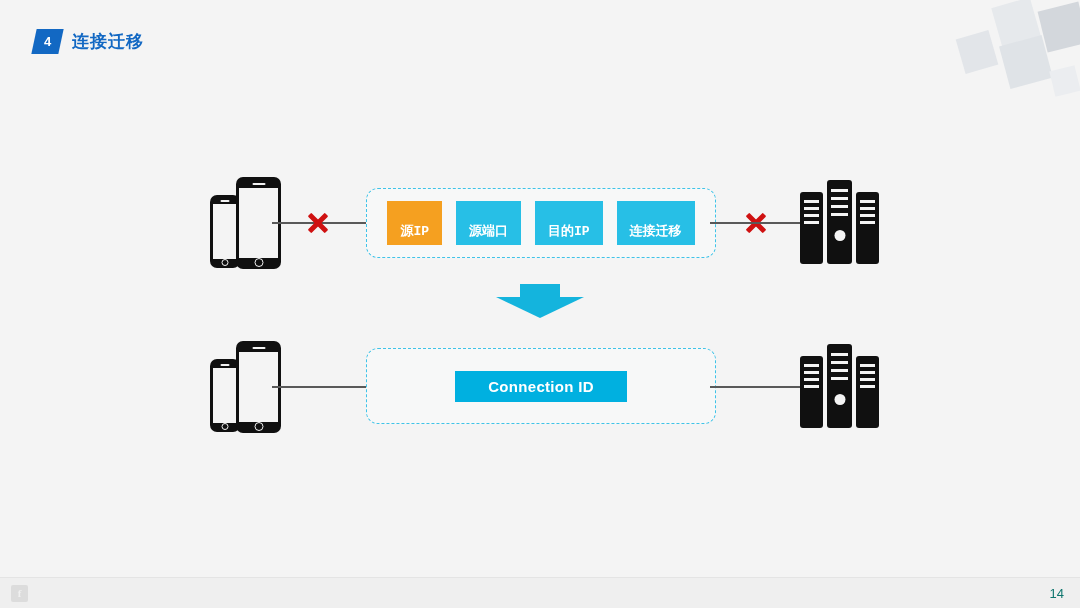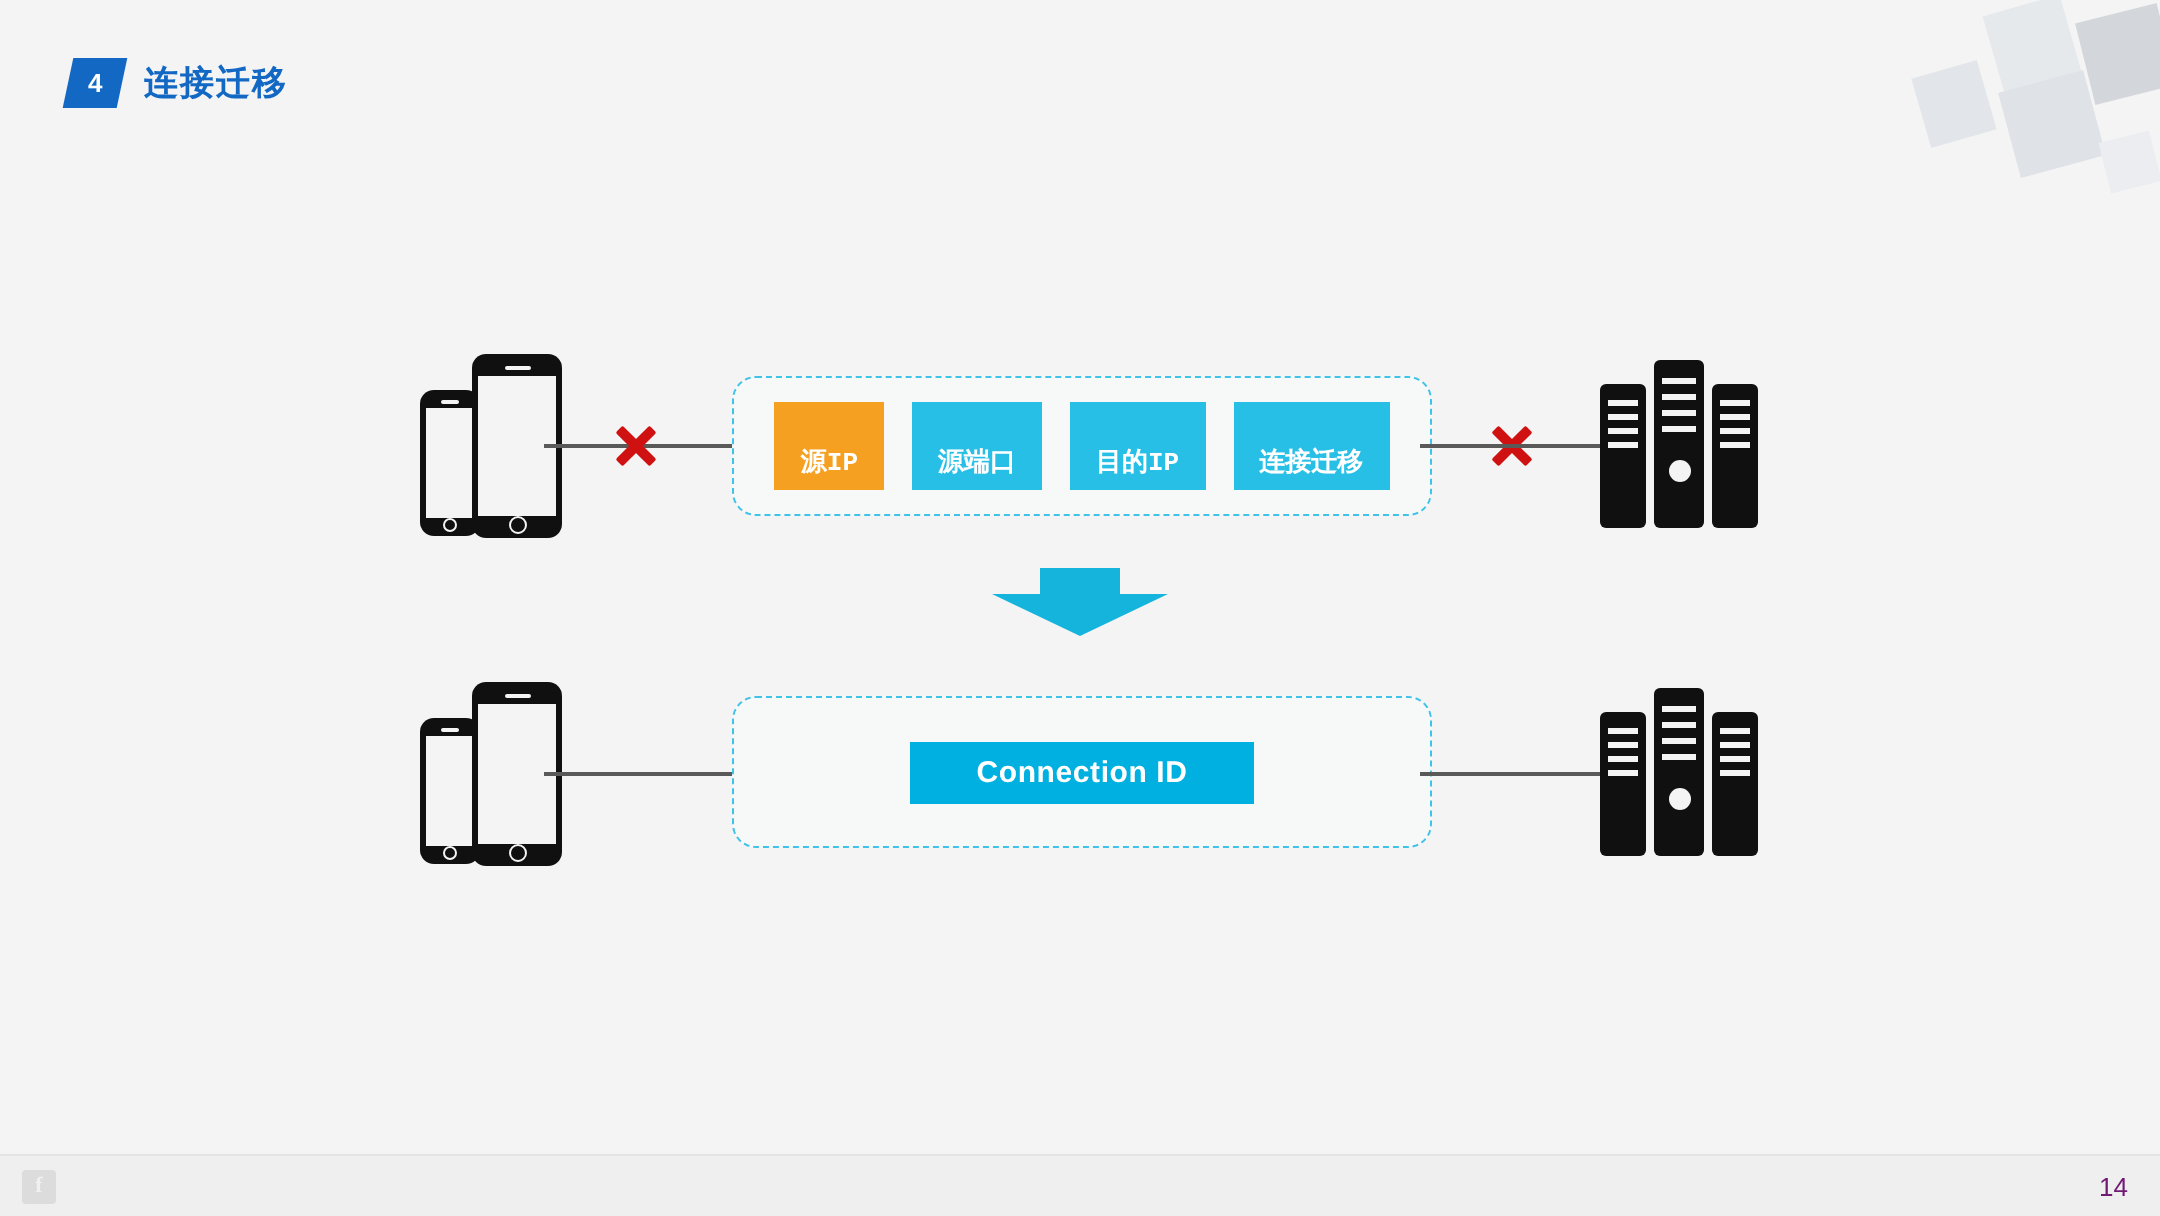--- a/index.html
+++ b/index.html
@@ -305,7 +305,7 @@
     position: absolute;
     right: 16px;
     top: 8px;
-    color: #701a75;
+    color: #0f766e;
     font-size: 13px;
   }
 </style>

